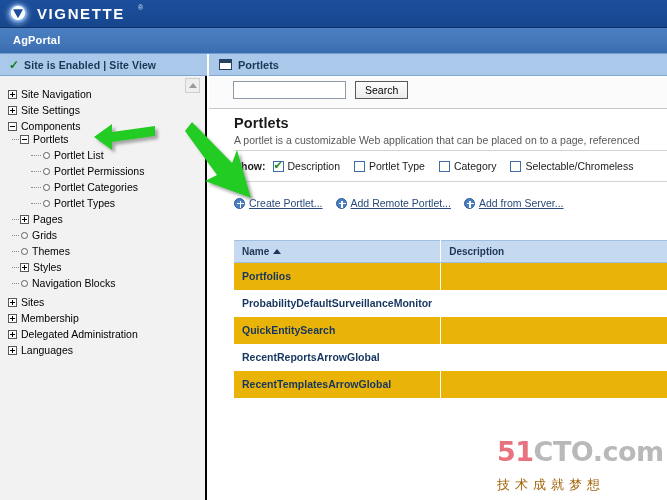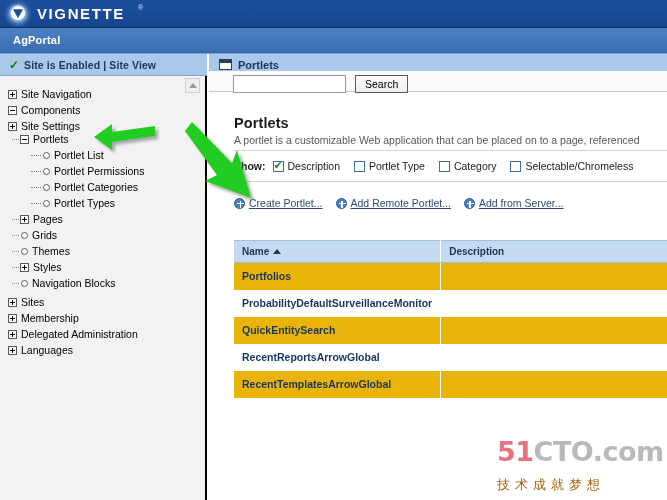--- a/index.html
+++ b/index.html
@@ -177,7 +177,7 @@
   }
 
   #search-row {
-    position: absolute; left: 0; top: 17px; width: 458px; height: 21px;
+    position: absolute; left: 0; top: 23px; width: 458px; height: 32px;
     background: #fbfbfb;
     border-bottom: 1px solid #c8c8c8;
   }

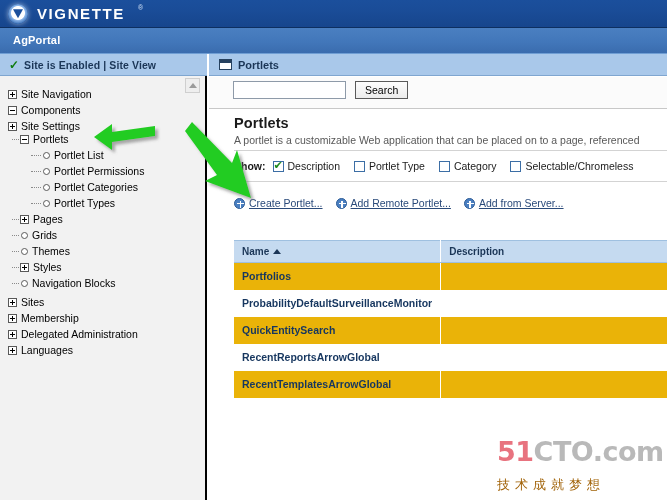--- a/index.html
+++ b/index.html
@@ -376,12 +376,12 @@
         <span class="lbl">Site Navigation</span>
       </div>
       <div class="node depth0">
+        <span class="twisty plus"></span>
+        <span class="lbl">Site Settings</span>
+      </div>
+      <div class="node depth0">
         <span class="twisty"></span>
         <span class="lbl">Components</span>
-      </div>
-      <div class="node depth0">
-        <span class="twisty plus"></span>
-        <span class="lbl">Site Settings</span>
       </div>
       <div class="node depth1">
         <span class="lead-dots"></span>

